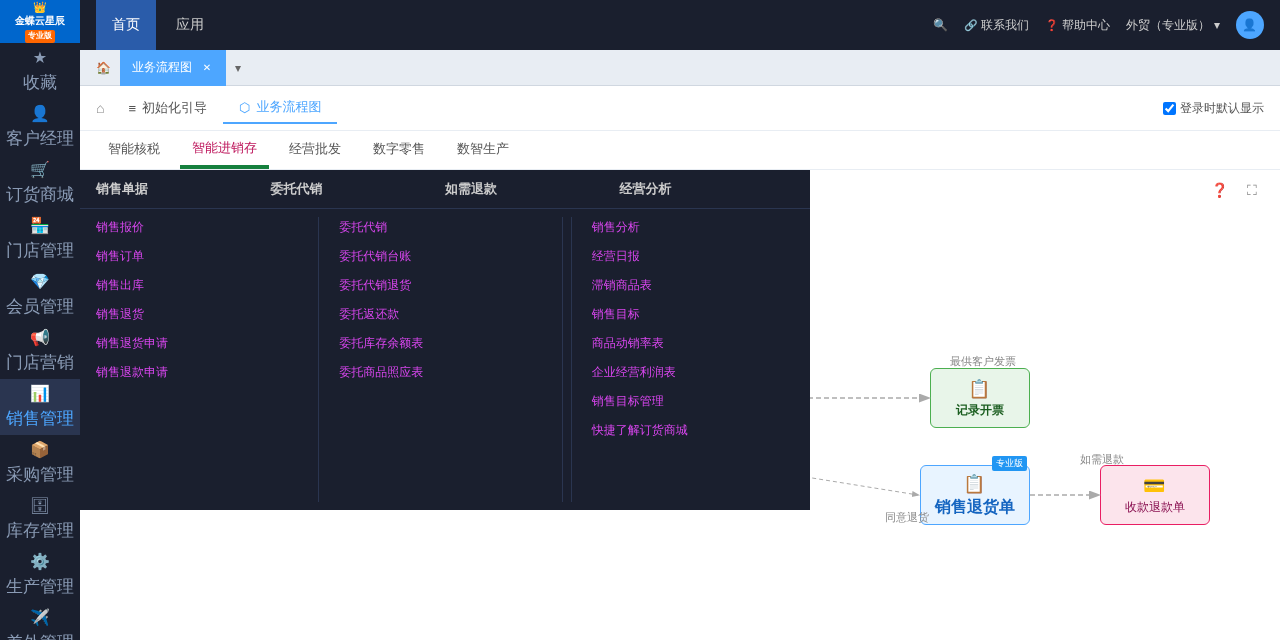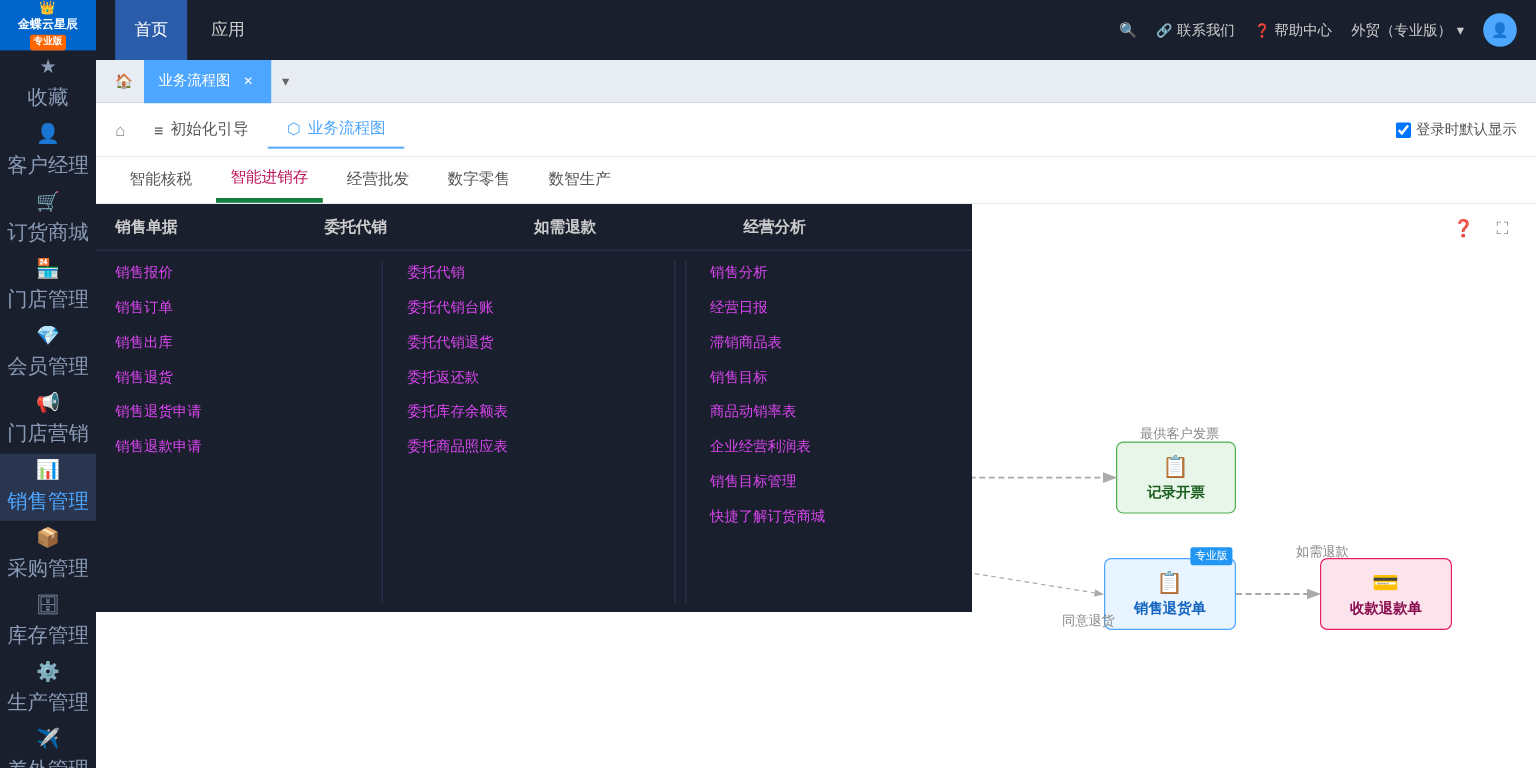--- a/index.html
+++ b/index.html
@@ -521,7 +521,7 @@
       <div style="position:absolute;top:295px;left:840px;width:110px;height:60px;background:#e8f4ff;border:1.5px solid #4da6ff;border-radius:6px;display:flex;flex-direction:column;align-items:center;justify-content:center;cursor:pointer;gap:2px;position:relative;">
         <div style="position:absolute;top:-10px;right:2px;background:#2196f3;color:white;font-size:9px;padding:1px 4px;border-radius:2px;">专业版</div>
         <span style="font-size:18px;">📋</span>
-        <span style="font-size:12px;font-weight:bold;color:#1565c0;">销售退货单</span>
+        <span style="font-size:16px;font-weight:bold;color:#1565c0;">销售退货单</span>
       </div>
 
       <div style="position:absolute;top:340px;left:805px;font-size:11px;color:#888;">同意退货</div>

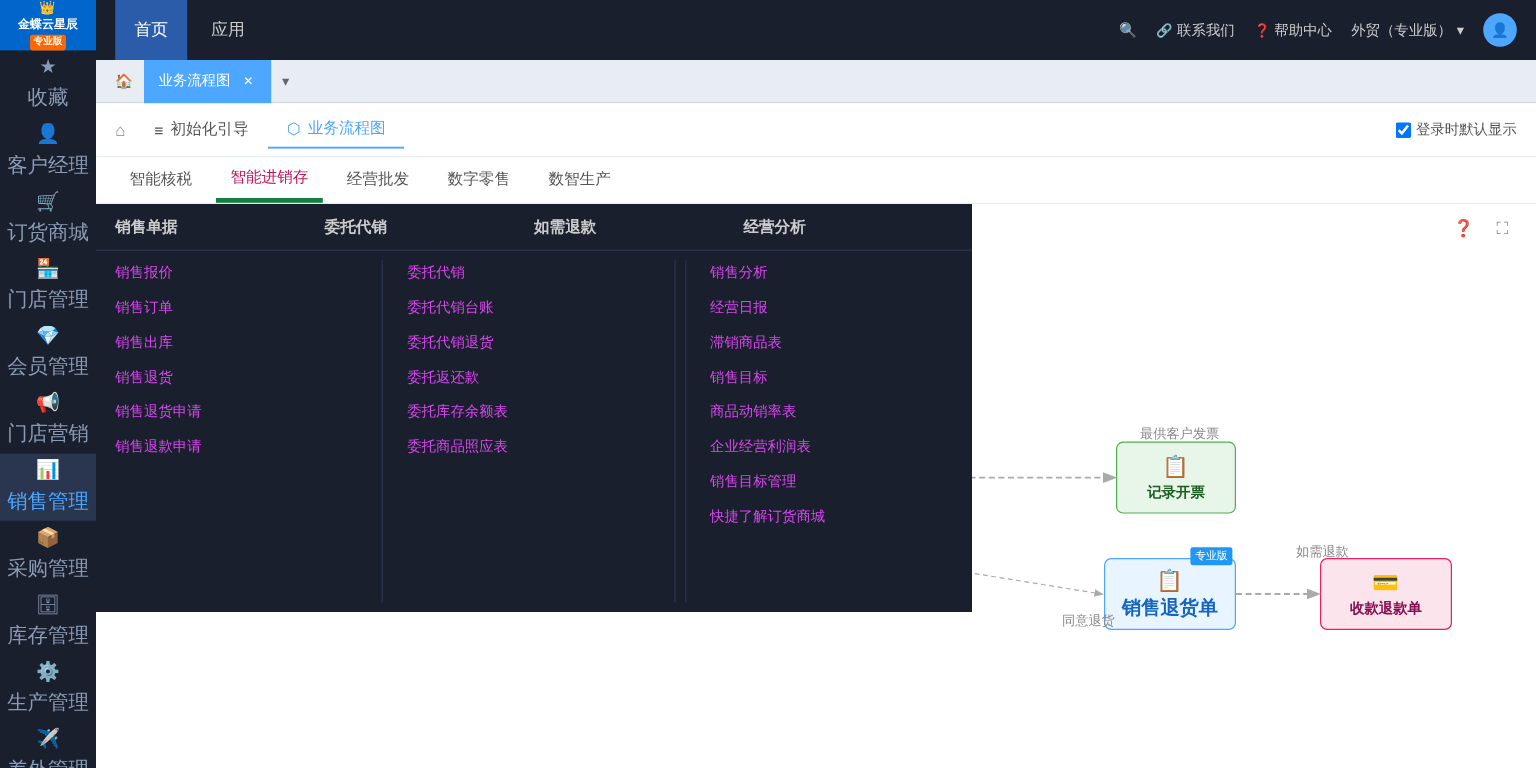--- a/index.html
+++ b/index.html
@@ -530,7 +530,7 @@
 
       <div style="position:absolute;top:295px;left:1020px;width:110px;height:60px;background:#fce4ec;border:1.5px solid #e91e63;border-radius:6px;display:flex;flex-direction:column;align-items:center;justify-content:center;cursor:pointer;gap:2px;">
         <span style="font-size:18px;">💳</span>
-        <span style="font-size:12px;font-weight:bold;color:#880e4f;">收款退款单</span>
+        <span style="font-size:12px;font-weight:normal;color:#880e4f;">收款退款单</span>
       </div>
 
       <svg class="arrows-svg">

